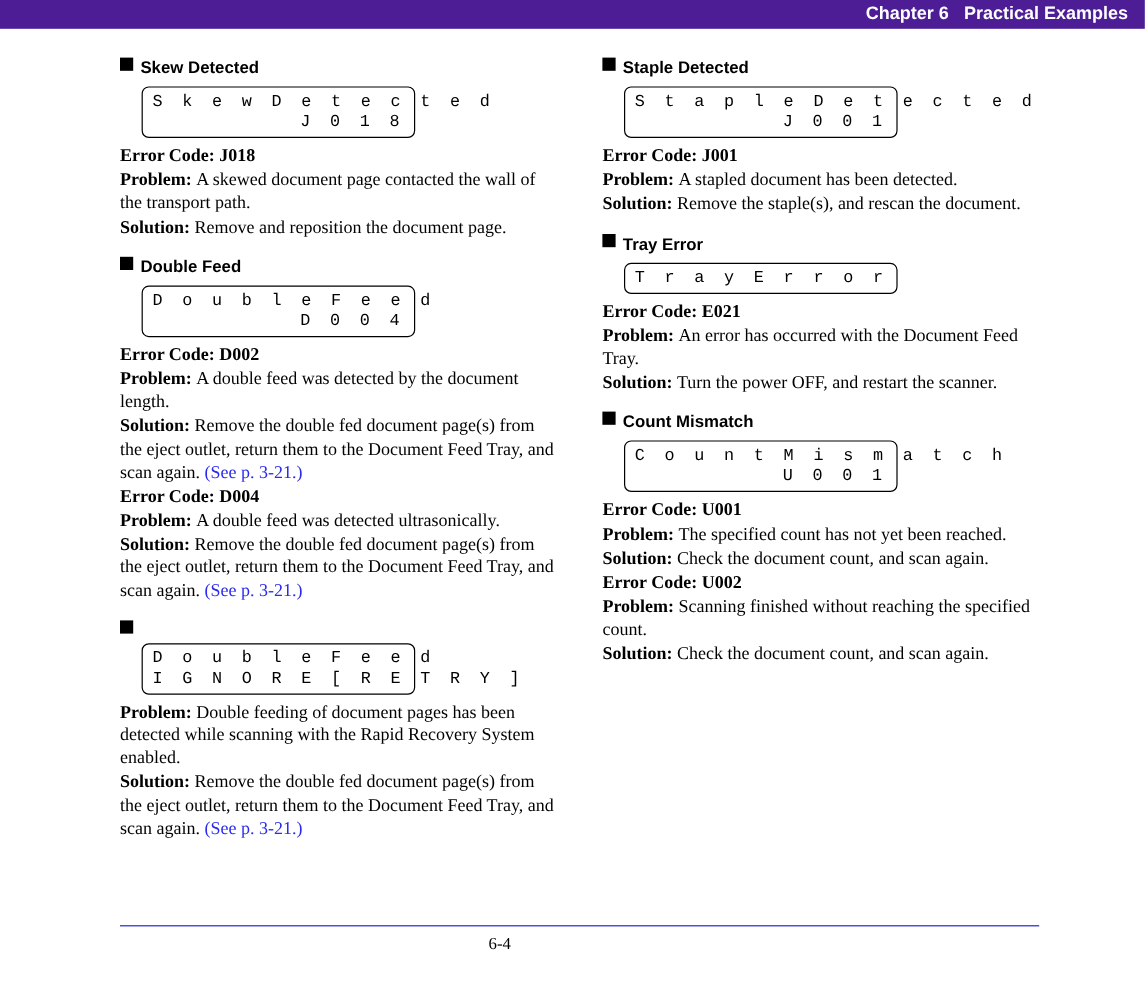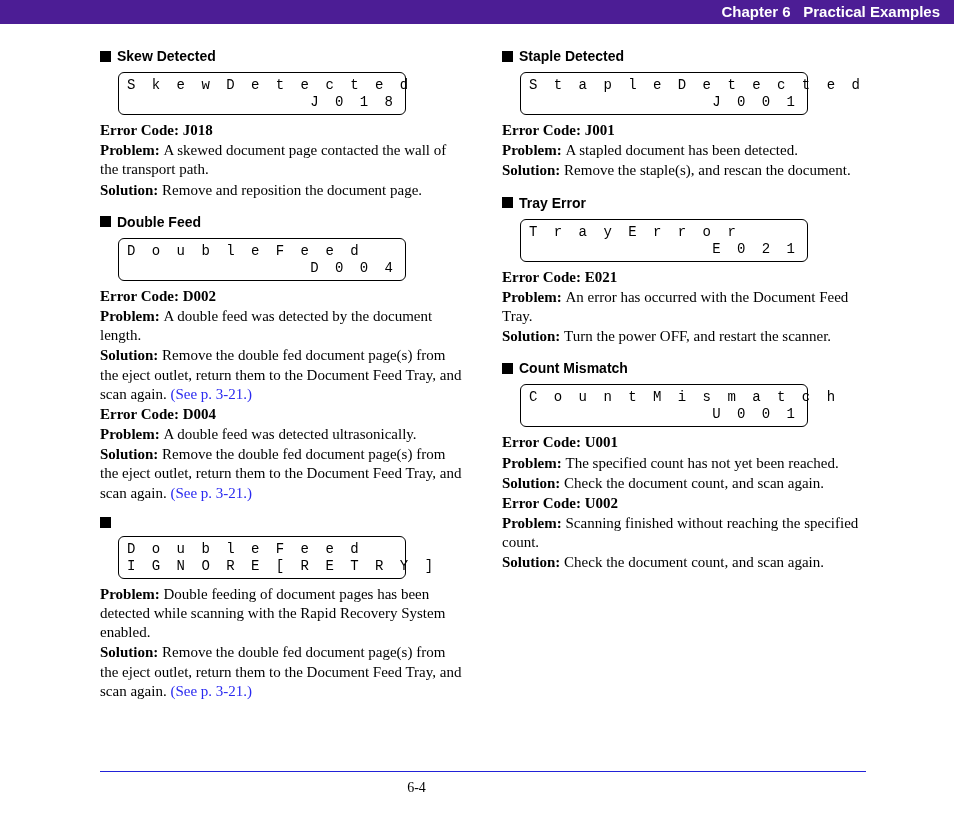--- a/index.html
+++ b/index.html
@@ -49,7 +49,7 @@
     font-weight: bold;
     font-size: 14px;
     display: flex;
-    align-items: center;
+    align-items: flex-start;
     margin: 14px 0 8px 0;
   }
   .bullet {

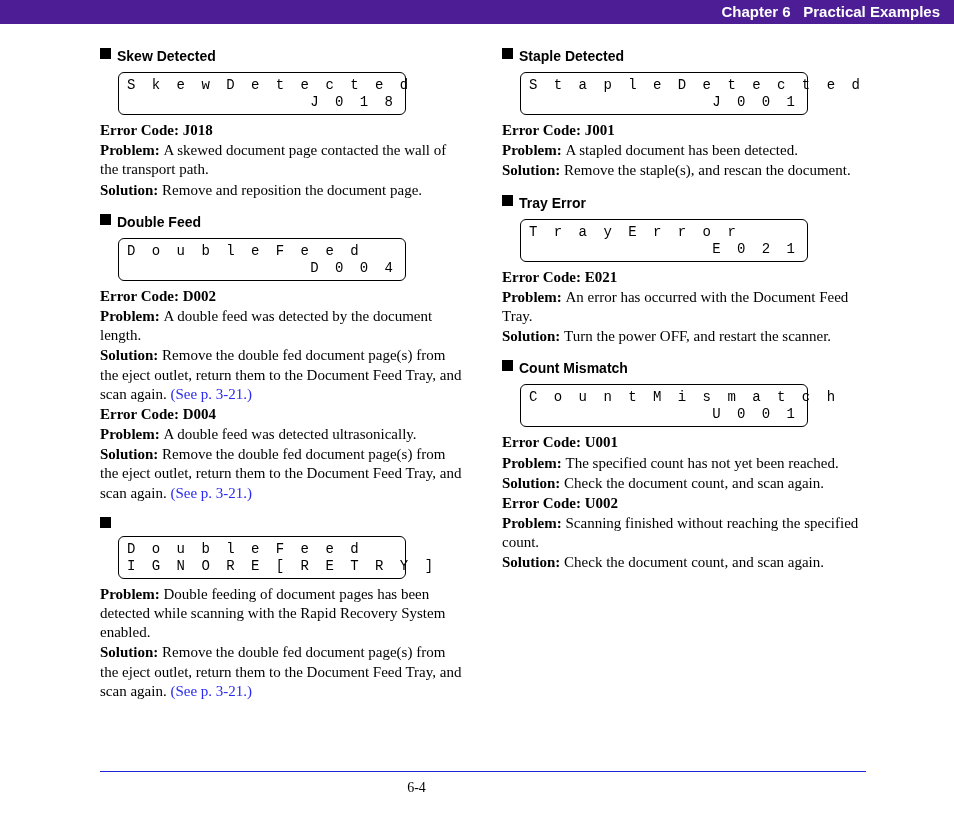--- a/index.html
+++ b/index.html
@@ -64,7 +64,7 @@
   .lcd {
     border: 1.5px solid #000;
     border-radius: 6px;
-    width: 288px;
+    width: 228px;
     margin-left: 18px;
     margin-bottom: 6px;
     padding: 4px 8px 3px 8px;

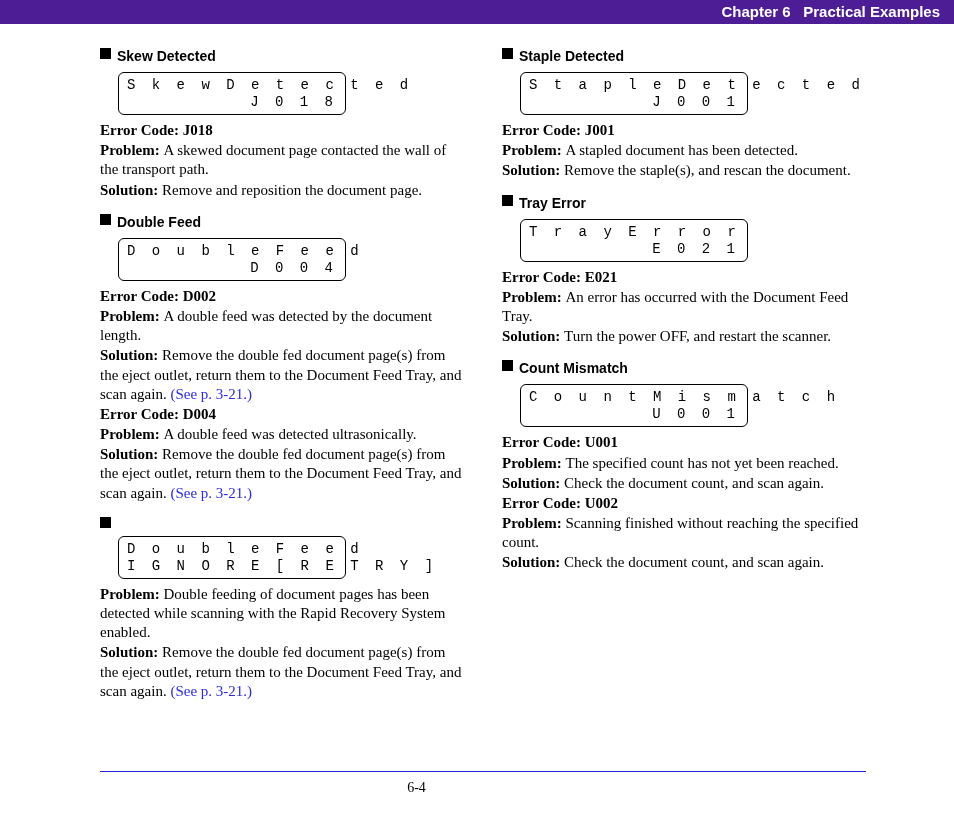--- a/index.html
+++ b/index.html
@@ -173,7 +173,6 @@
         </div>
         <div class="lcd">
           <div>T r a y   E r r o r</div>
-          <div class="r">E 0 2 1</div>
         </div>
         <div class="body">
           <p class="body-block"><span class="label">Error Code: E021</span></p>

